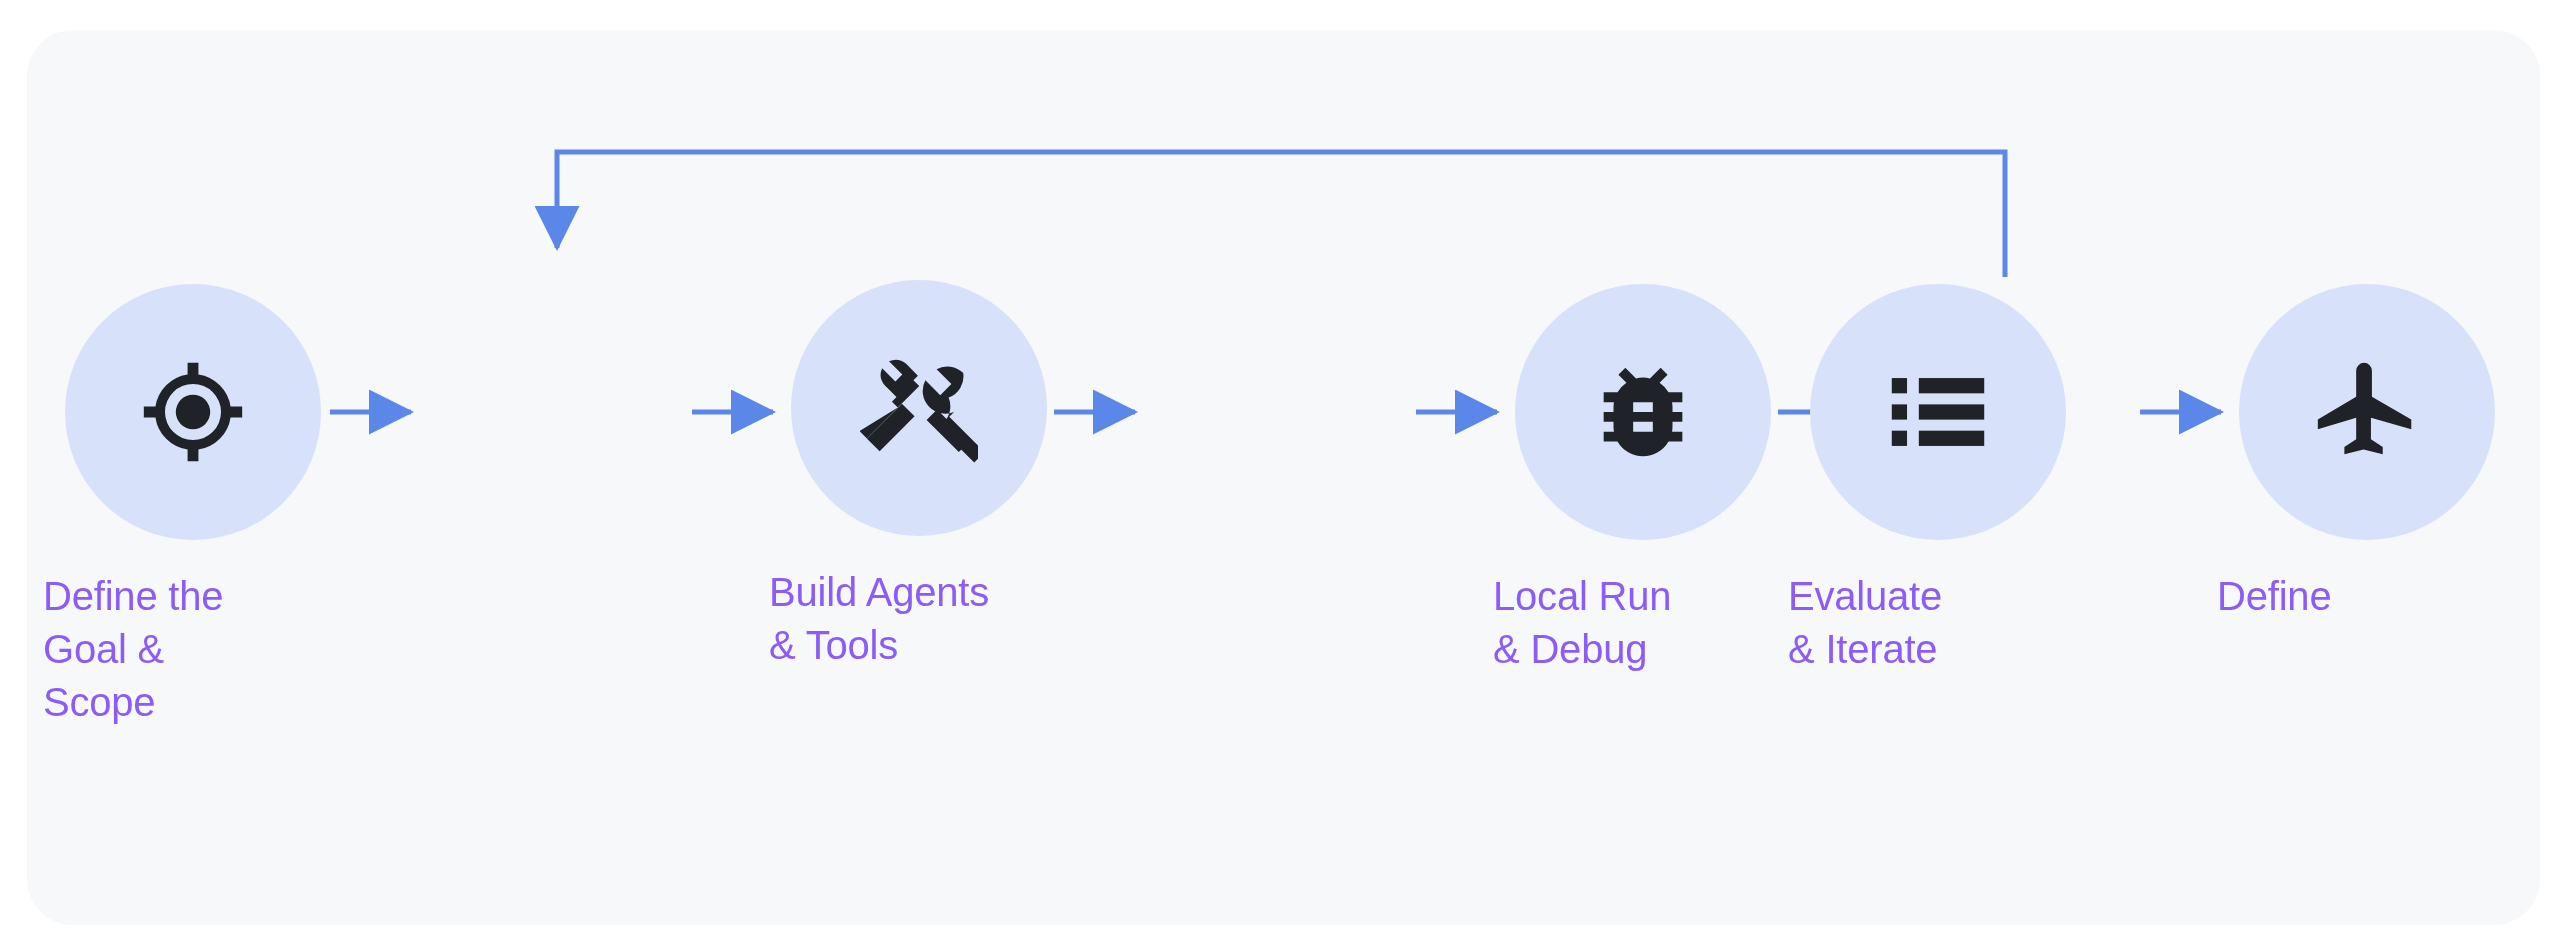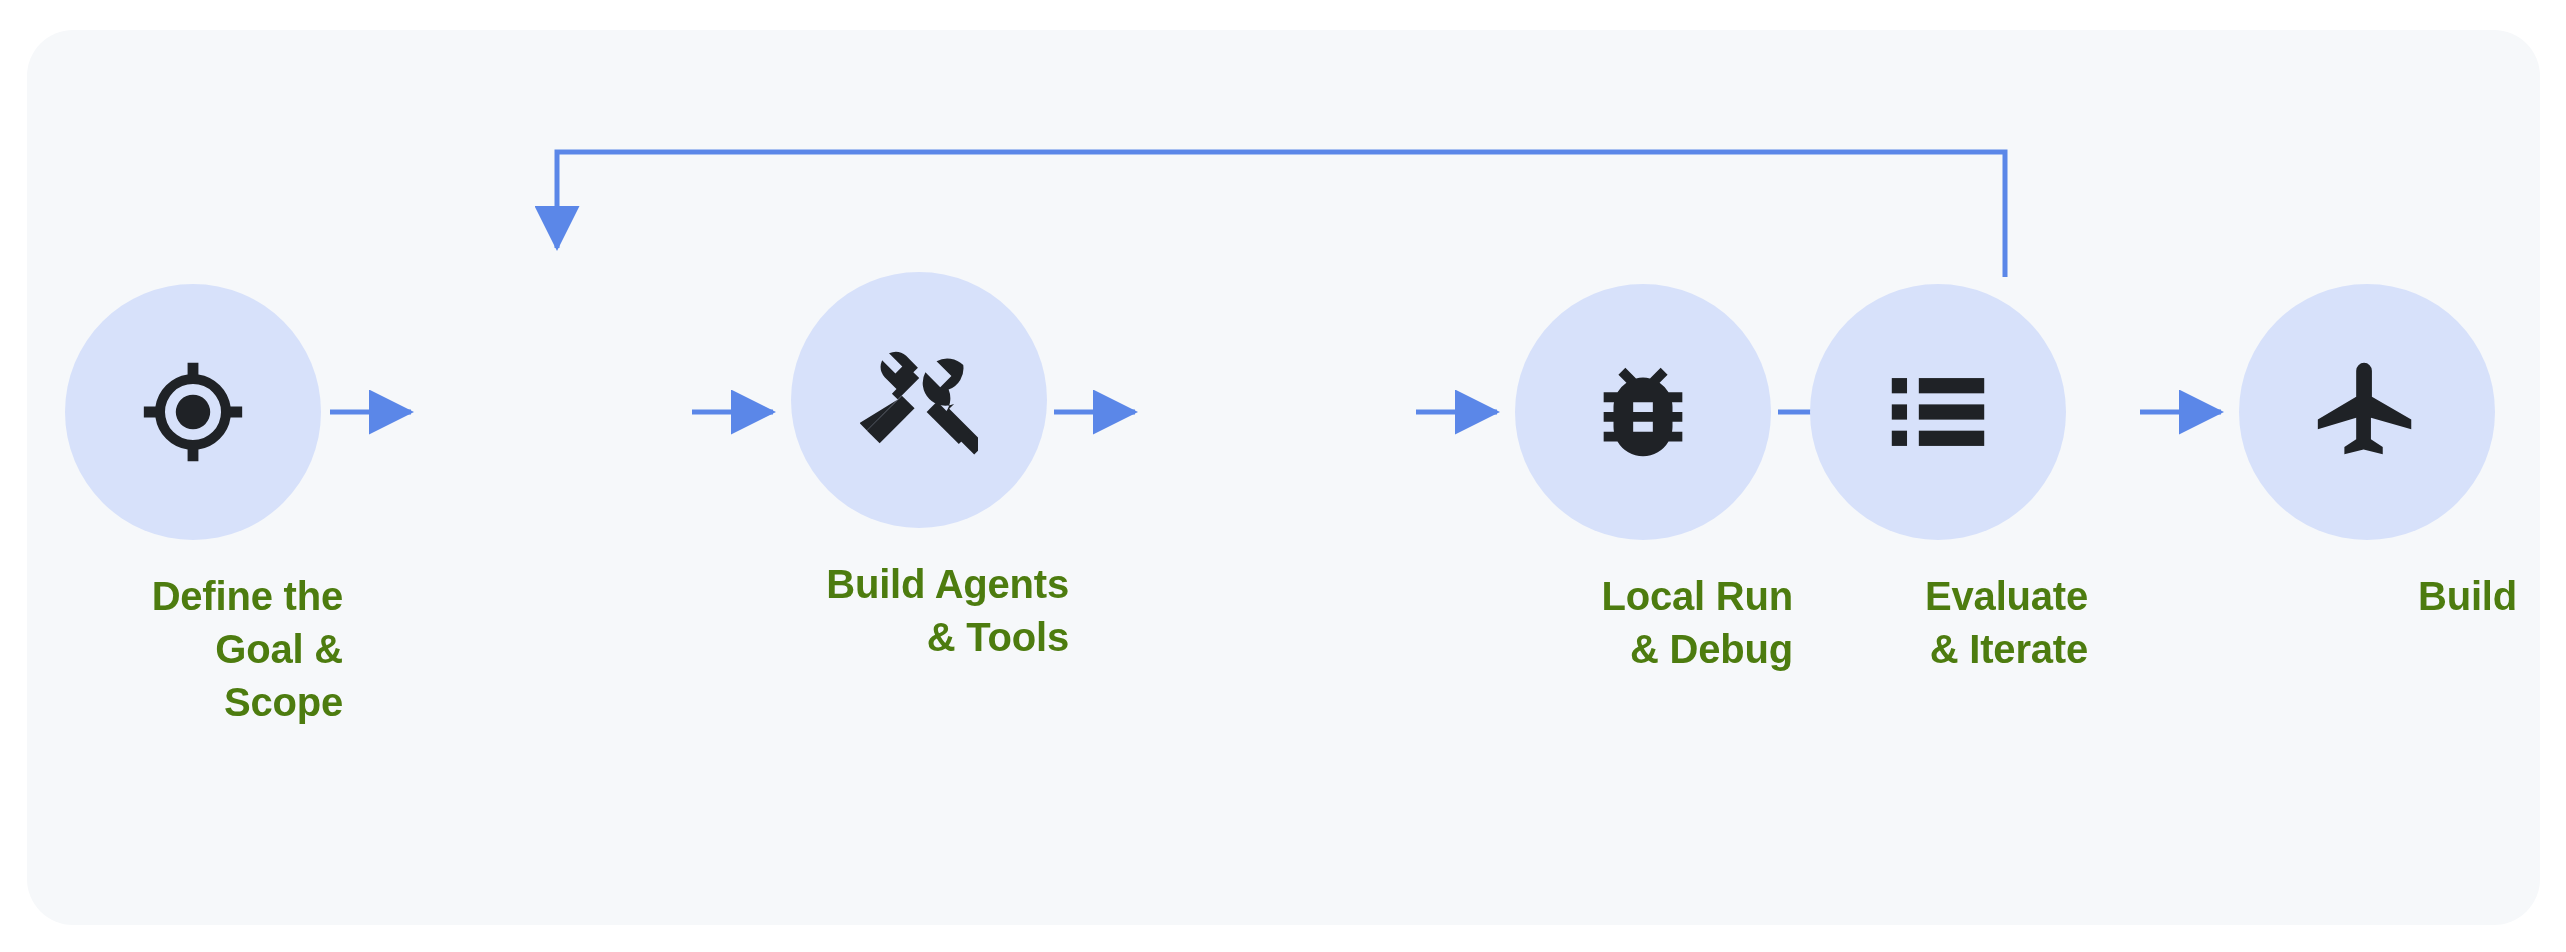--- a/index.html
+++ b/index.html
@@ -71,13 +71,13 @@
   .step-label {
     margin-top: 30px;
     width: 300px;
-    text-align: right;
+    text-align: left;
     font-size: 40px;
     line-height: 1.32;
-    color: #4d7c0f;
+    color: #8b5cf6;
     font-family: "Liberation Sans", sans-serif;
     white-space: pre-line;
-    font-weight: 700;
+    font-weight: 400;
     letter-spacing: -0.2px;
   }
 </style>

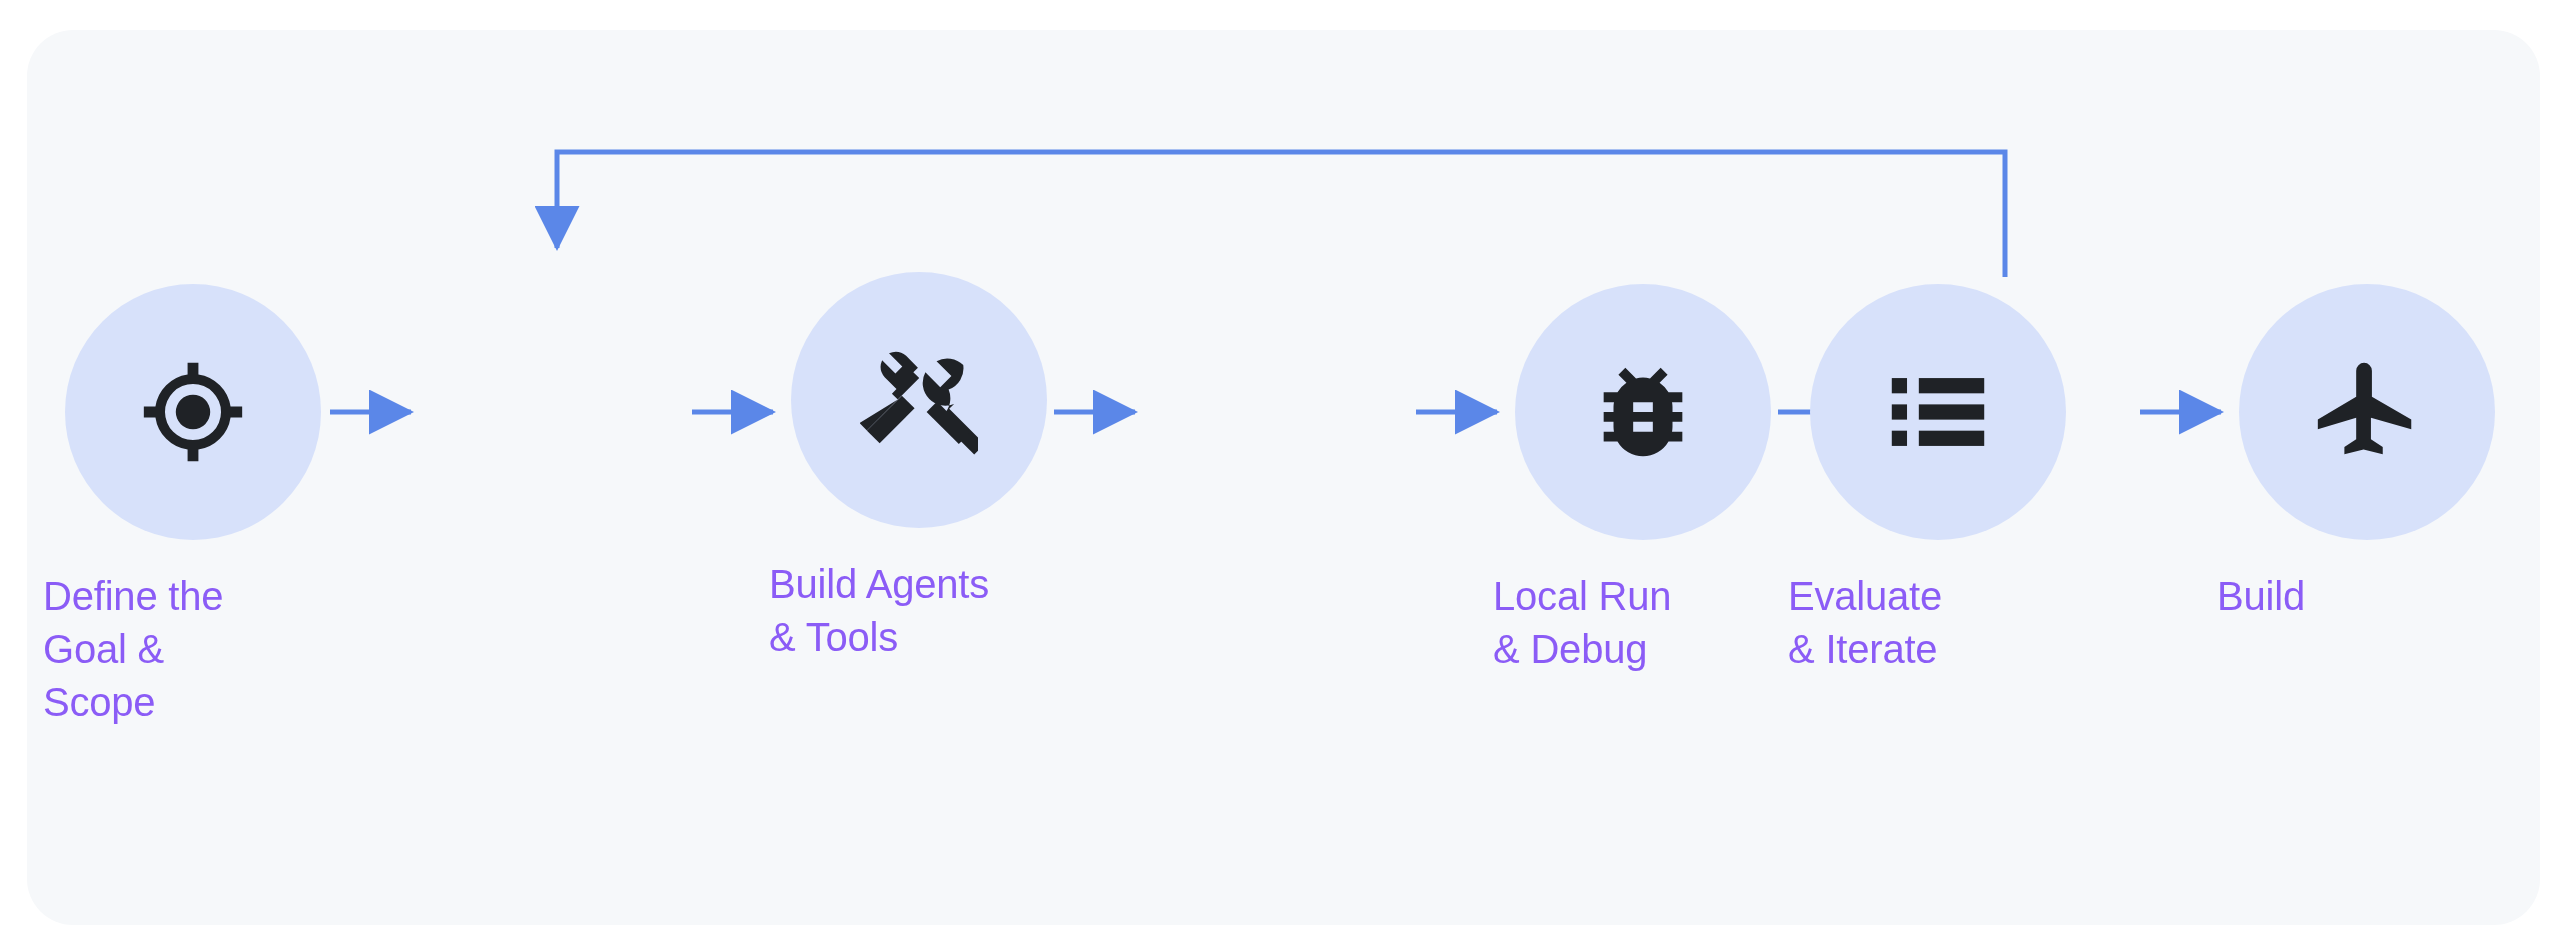--- a/index.html
+++ b/index.html
@@ -125,7 +125,7 @@
   </div>
 
 
-  <div class="step-node" style="left:791px; top:272px;">
+  <div class="step-node" style="left:791px; top:280px;">
     <div class="step-circle">
       <span class="step-icon">
         <svg viewBox="0 0 24 24" fill="currentColor" xmlns="http://www.w3.org/2000/svg">

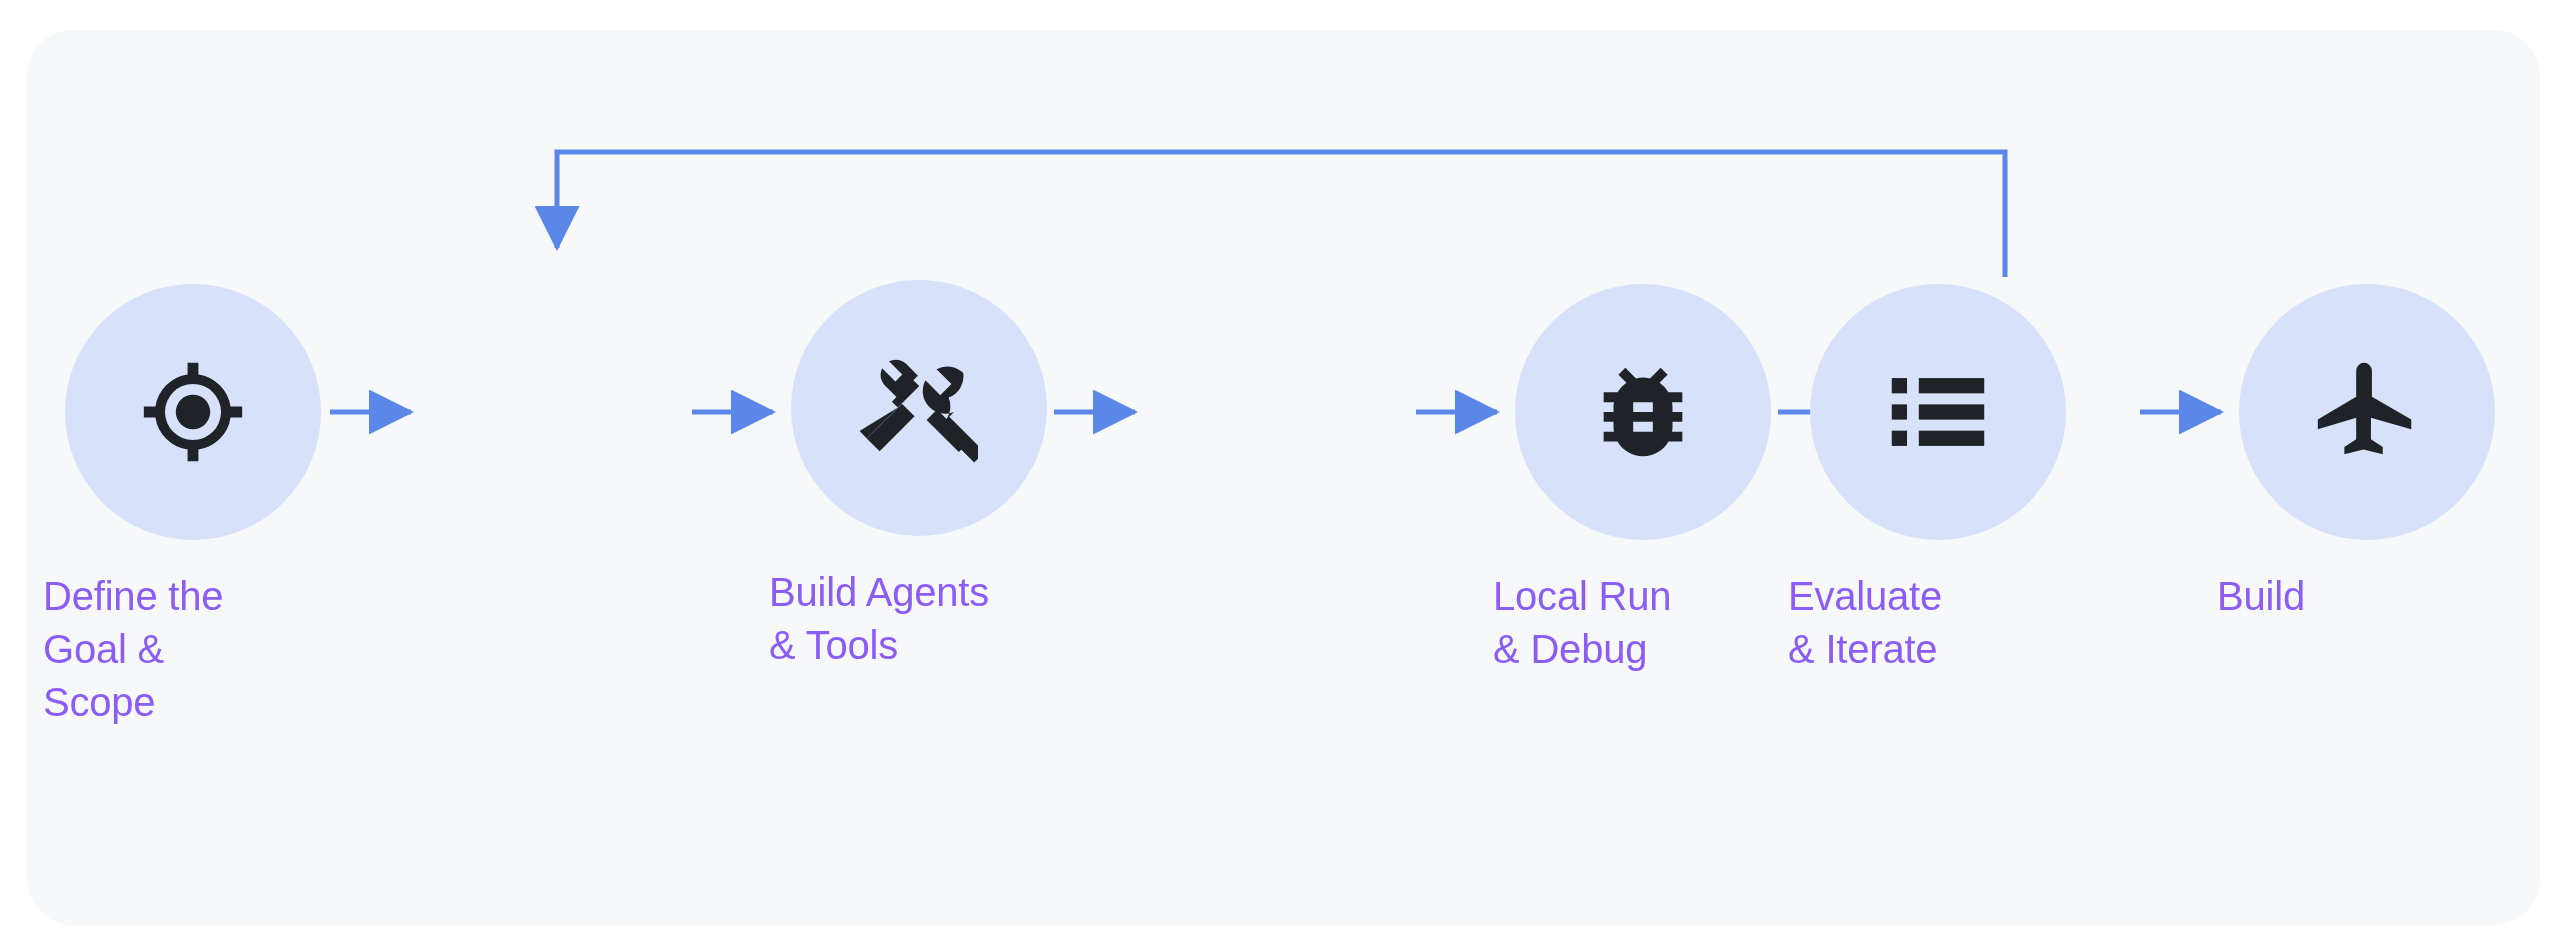--- a/index.html
+++ b/index.html
@@ -178,7 +178,7 @@
         </svg>
       </span>
     </div>
-    <div class="step-label">Build</div>
+    <div class="step-label">Define</div>
   </div>
 
 </div>

